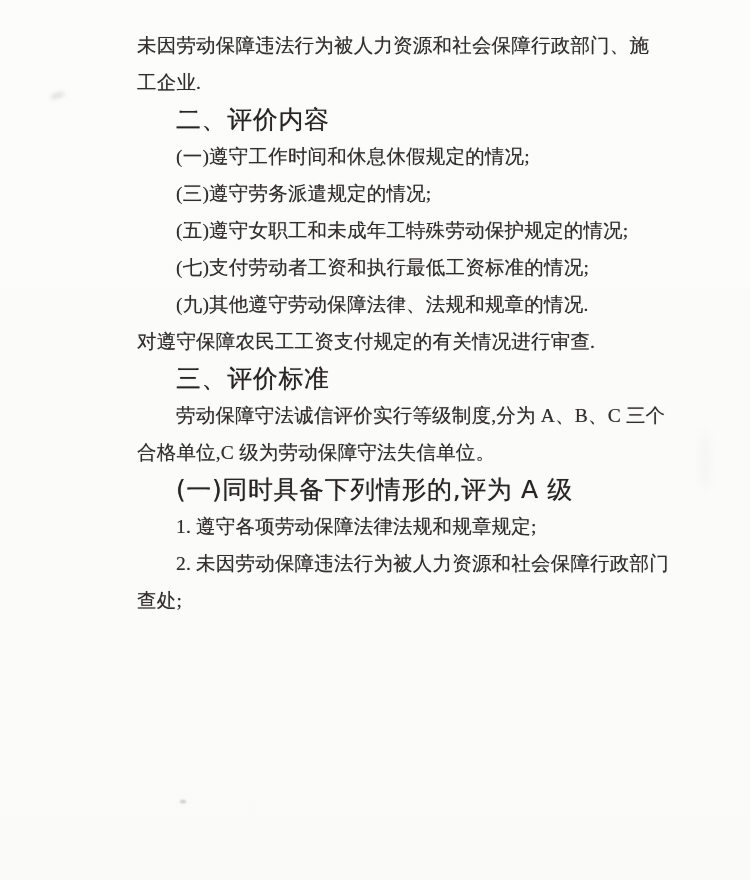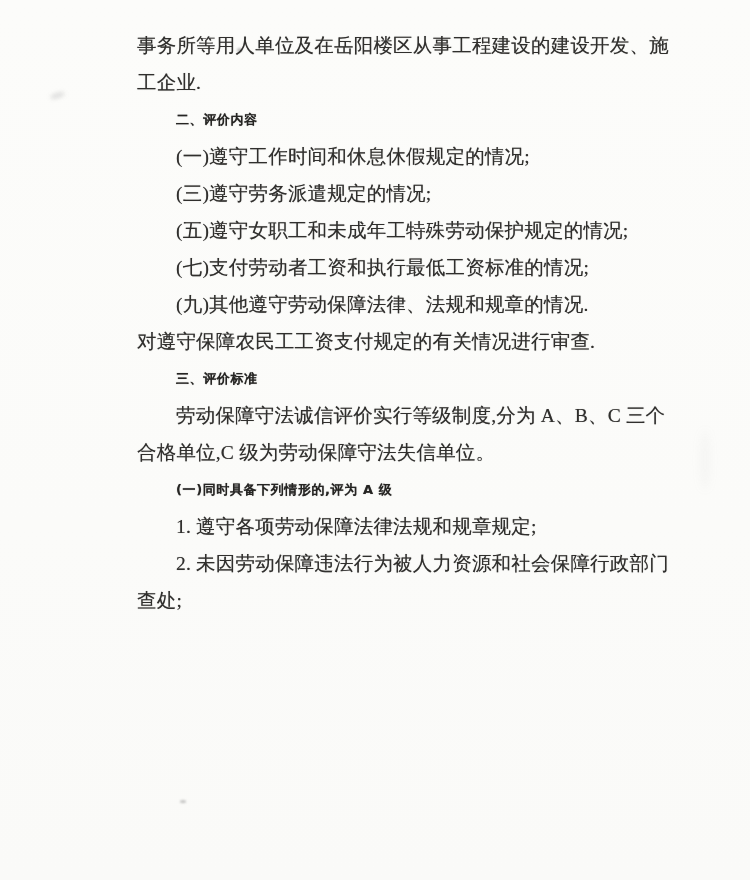--- a/index.html
+++ b/index.html
@@ -80,7 +80,7 @@
   <div class="smudge s3"></div>
   <div class="smudge s4"></div>
   <div id="text-block">
-      <div class="line">事务所等用人单位及在岳阳楼区从事工程建设的建设开发、施</div>
+      <div class="line">未因劳动保障违法行为被人力资源和社会保障行政部门、施</div>
       <div class="line">工企业.</div>
       <div class="line indent heading">二、评价内容</div>
       <div class="line indent">(一)遵守工作时间和休息休假规定的情况;</div>

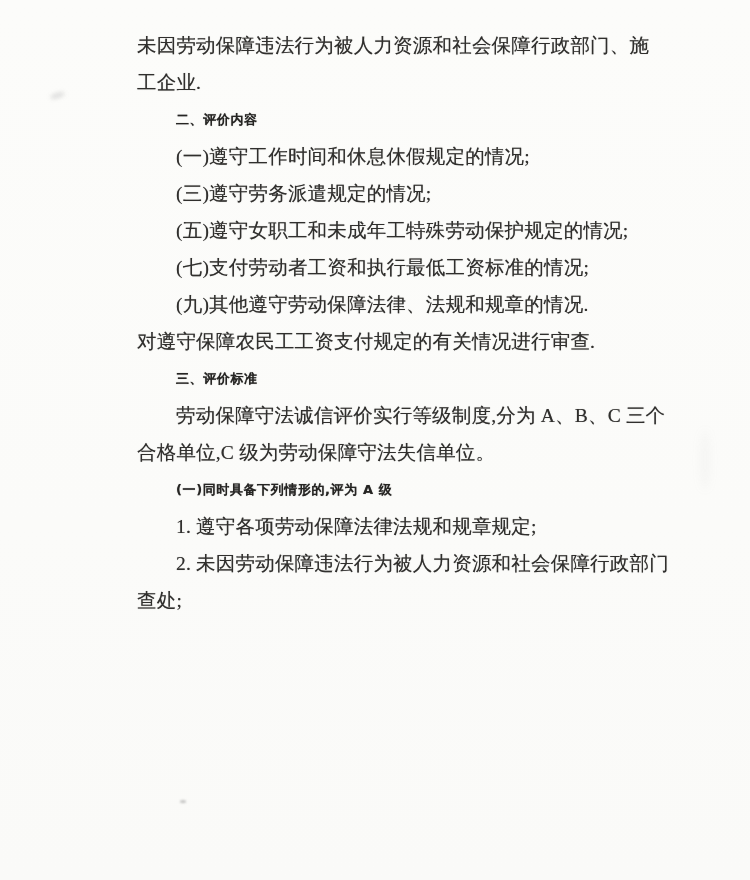--- a/index.html
+++ b/index.html
@@ -37,8 +37,8 @@
   }
   .line.heading {
     font-family: "DejaVu Sans", sans-serif;
-    font-weight: 700;
-    font-size: 13px;
+    font-weight: 400;
+    font-size: 25px;
     color: #262523;
     letter-spacing: 0.6px;
     text-shadow: 0 0 0.8px rgba(30,30,30,0.6);

